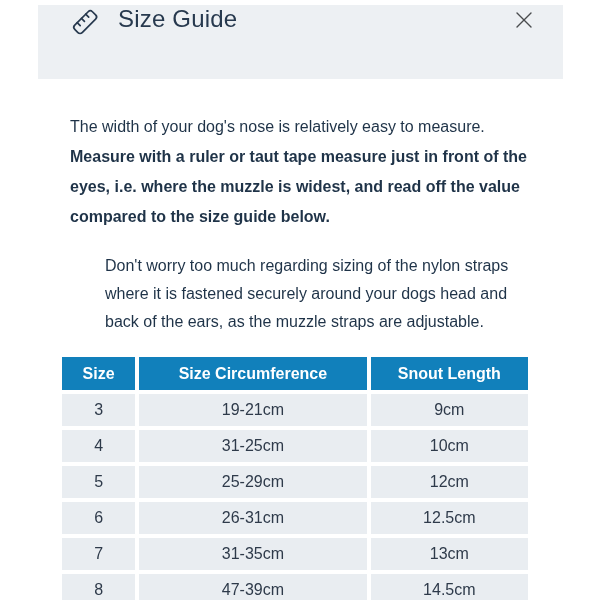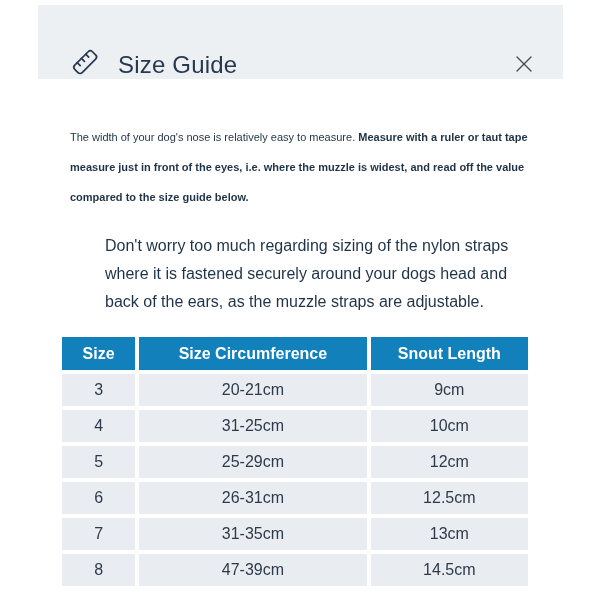--- a/index.html
+++ b/index.html
@@ -16,7 +16,7 @@
     height: 74px;
     background: #edf0f3;
     display: flex;
-    align-items: flex-end;
+    align-items: flex-start;
     padding: 0 24px 0 30px;
   }
   .ruler-icon-wrap {

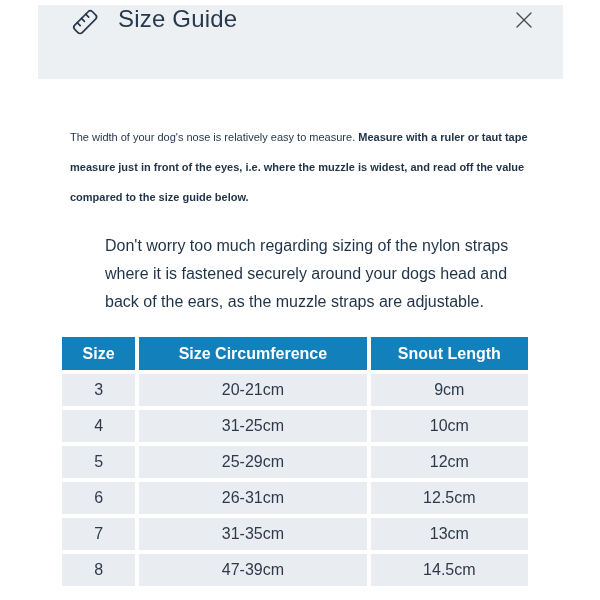--- a/index.html
+++ b/index.html
@@ -41,8 +41,8 @@
     flex: 0 0 auto;
   }
   .intro-para {
-    margin: 43px 66px 0 70px;
-    font-size: 11px;
+    margin: 33px 66px 0 70px;
+    font-size: 16px;
     line-height: 30px;
     color: #1f3348;
   }

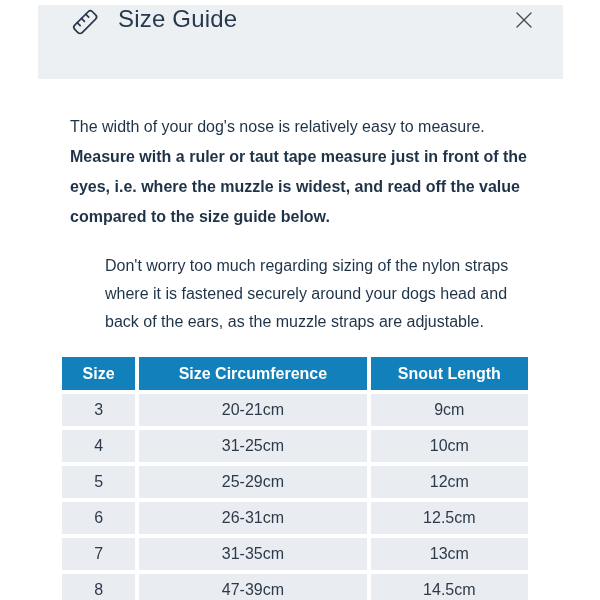--- a/index.html
+++ b/index.html
@@ -126,7 +126,7 @@
   <tbody>
     <tr>
       <td>3</td>
-      <td>20-21cm</td>
+      <td>19-21cm</td>
       <td>9cm</td>
     </tr>
     <tr>

